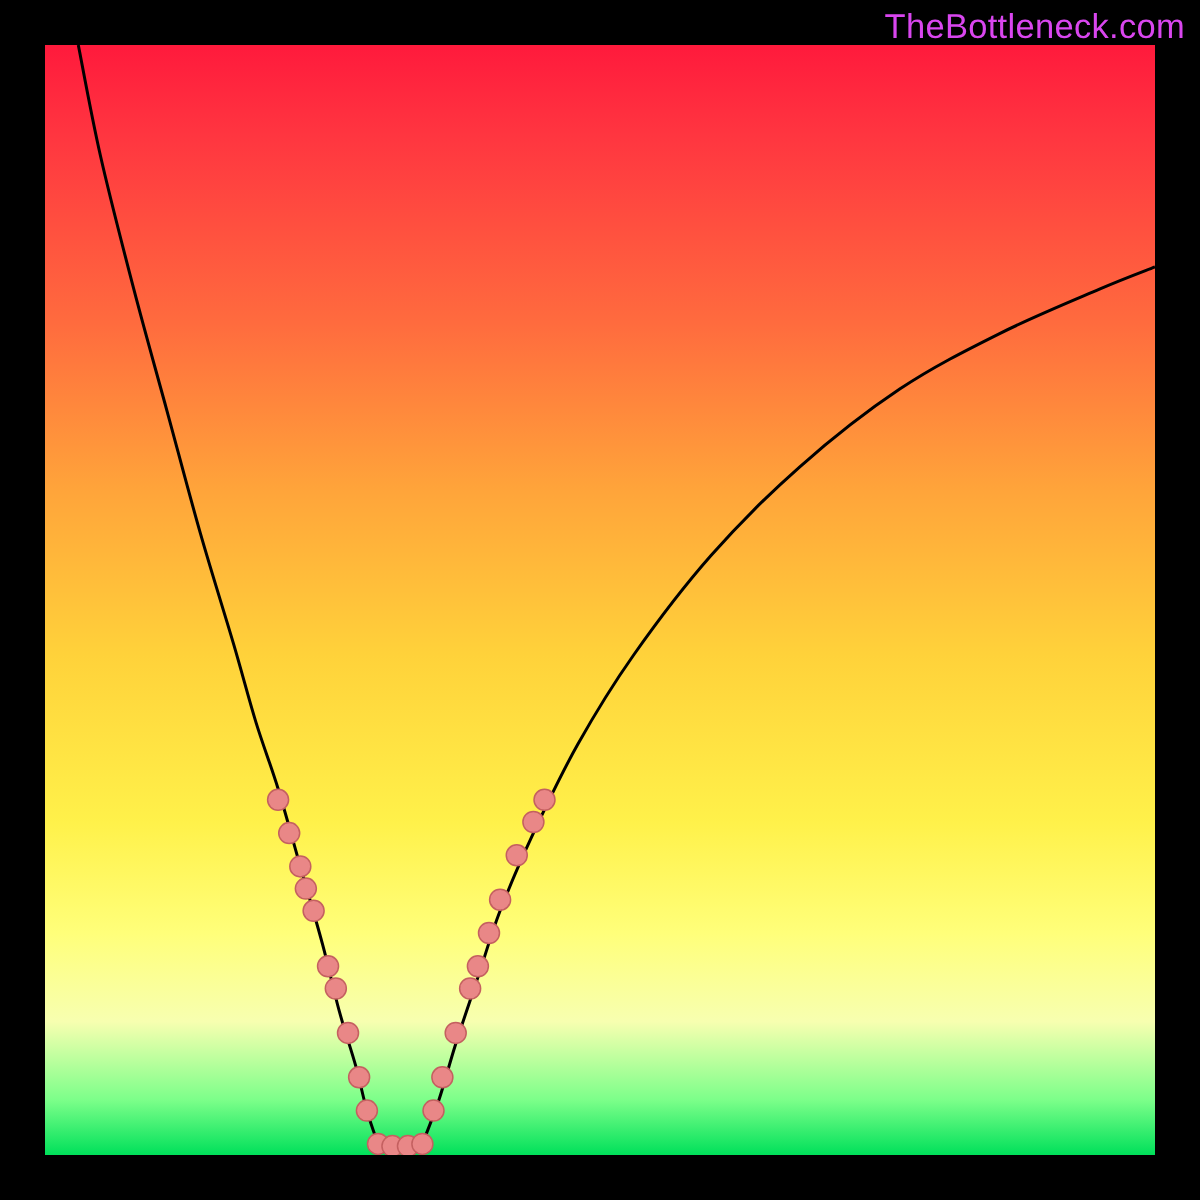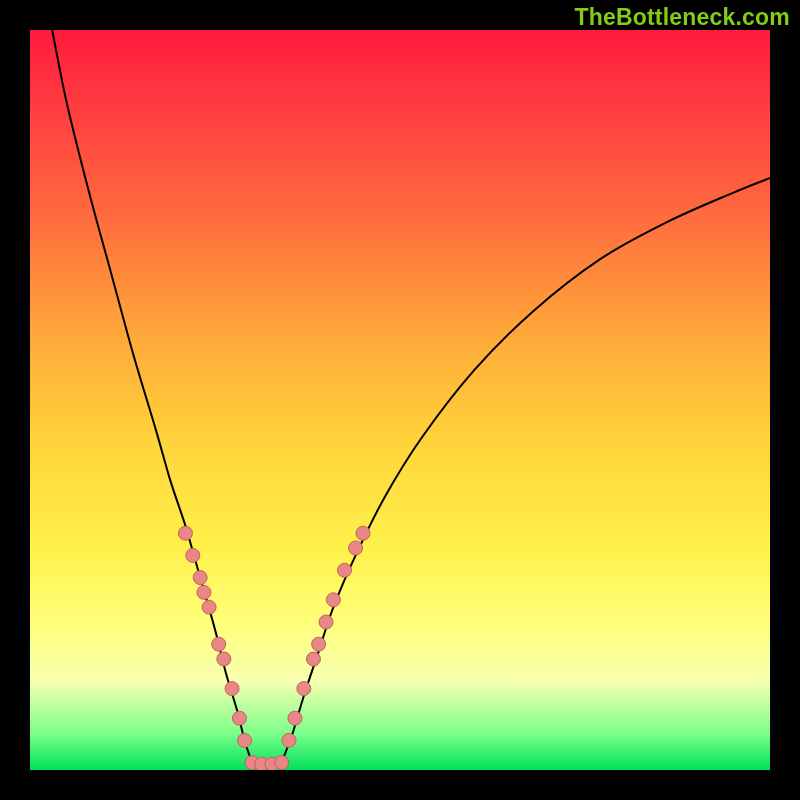--- a/index.html
+++ b/index.html
@@ -41,9 +41,9 @@
     position: absolute;
     top: 4px;
     right: 10px;
-    color: #84cc16;
+    color: #d946ef;
     font-size: 23px;
-    font-weight: 700;
+    font-weight: 400;
     letter-spacing: 0.2px;
     user-select: none;
   }

